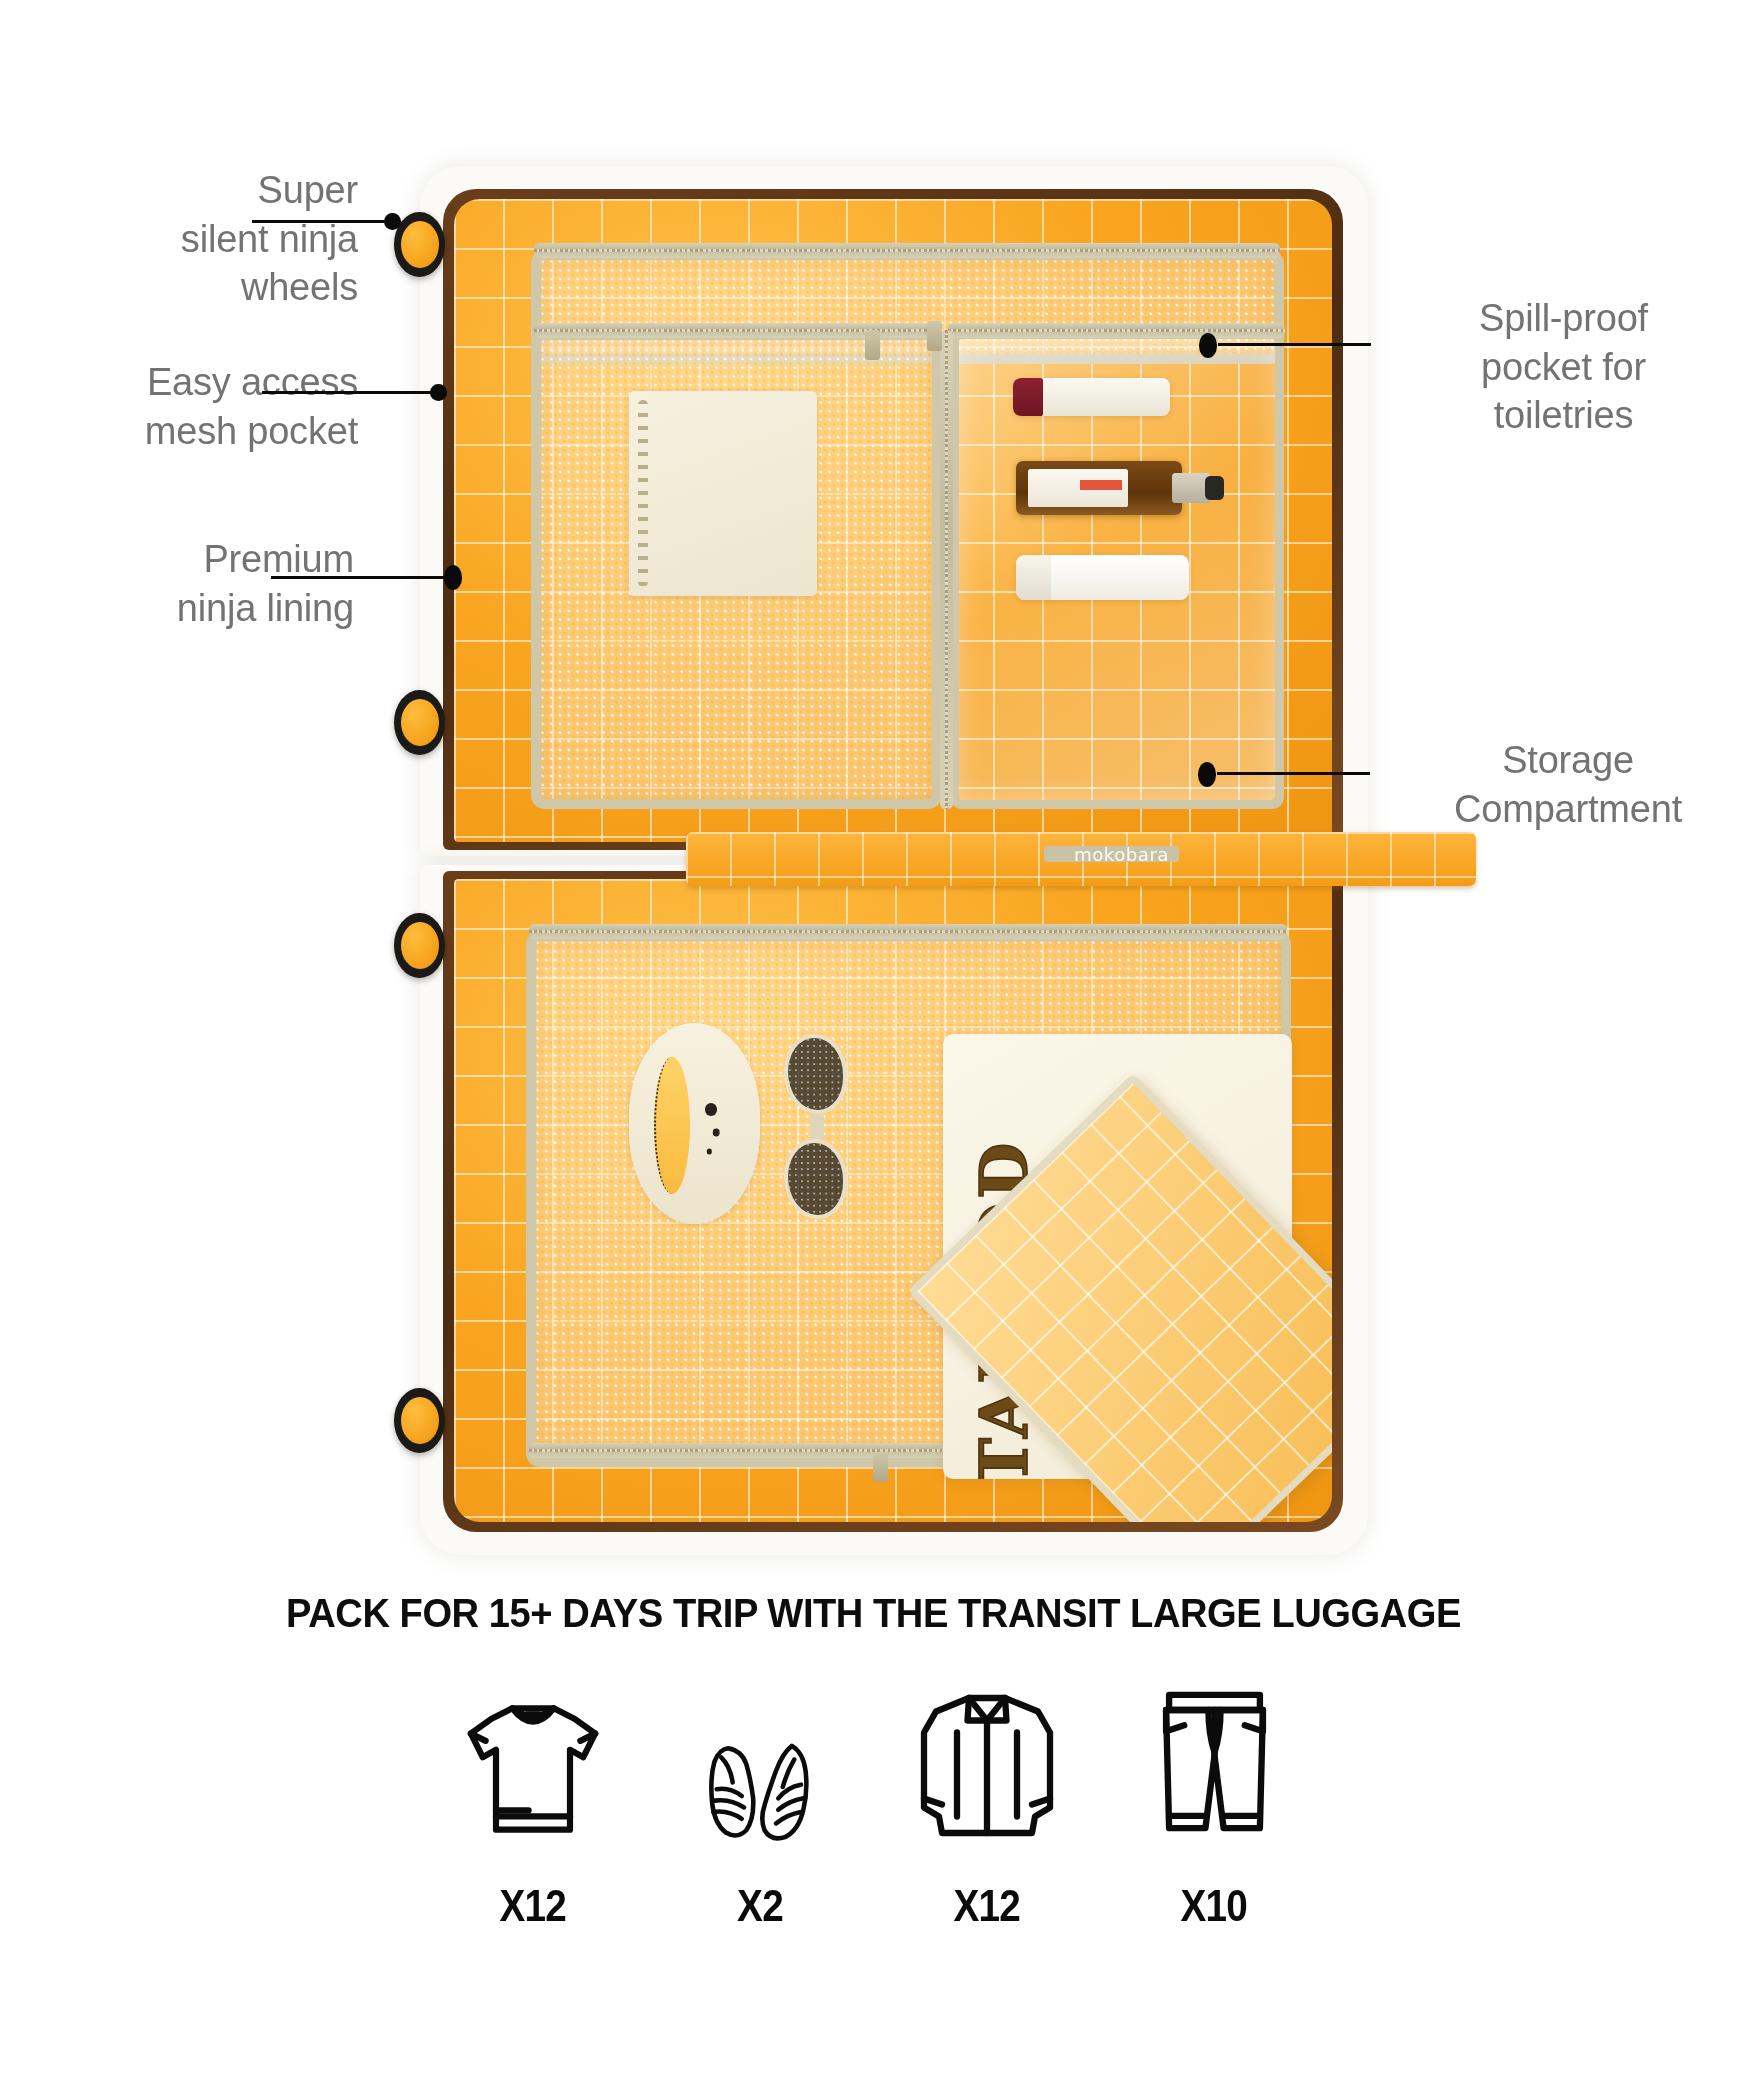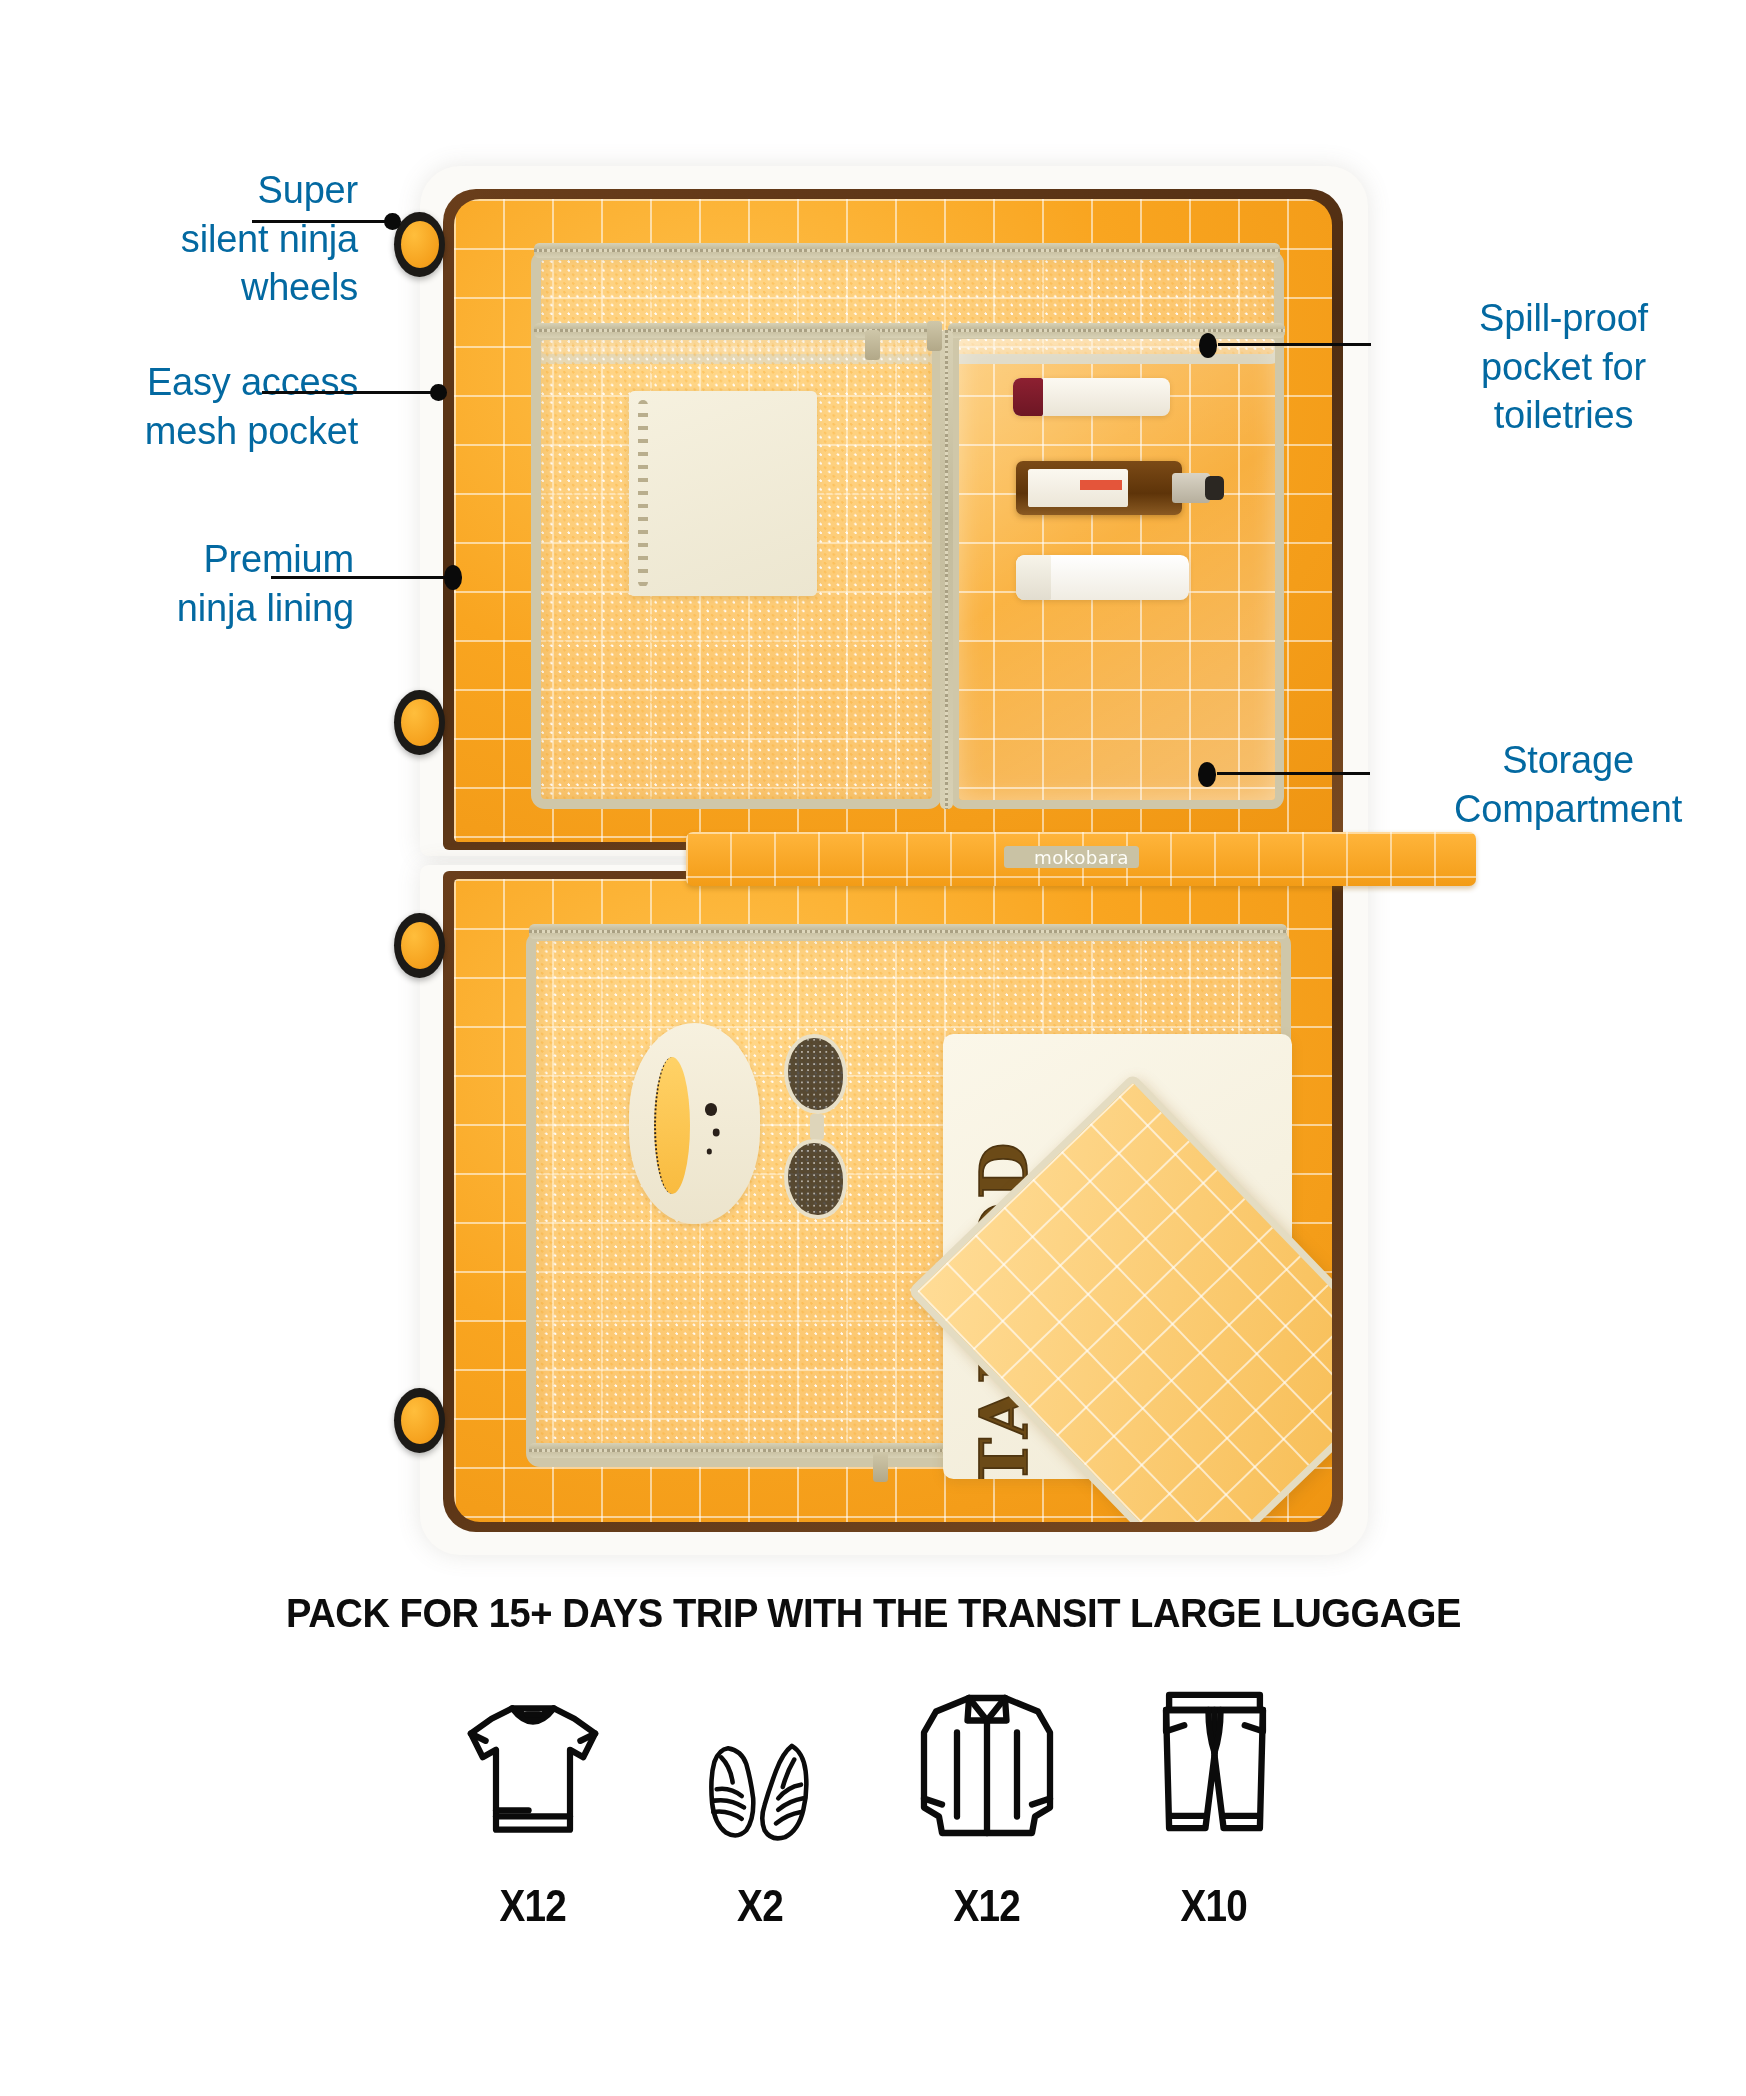--- a/index.html
+++ b/index.html
@@ -17,7 +17,7 @@
     position: absolute;
     font-size: 38px;
     line-height: 1.28;
-    color: #0369a1;
+    color: #737373;
     font-weight: 400;
     letter-spacing: -0.2px;
     white-space: pre-line;

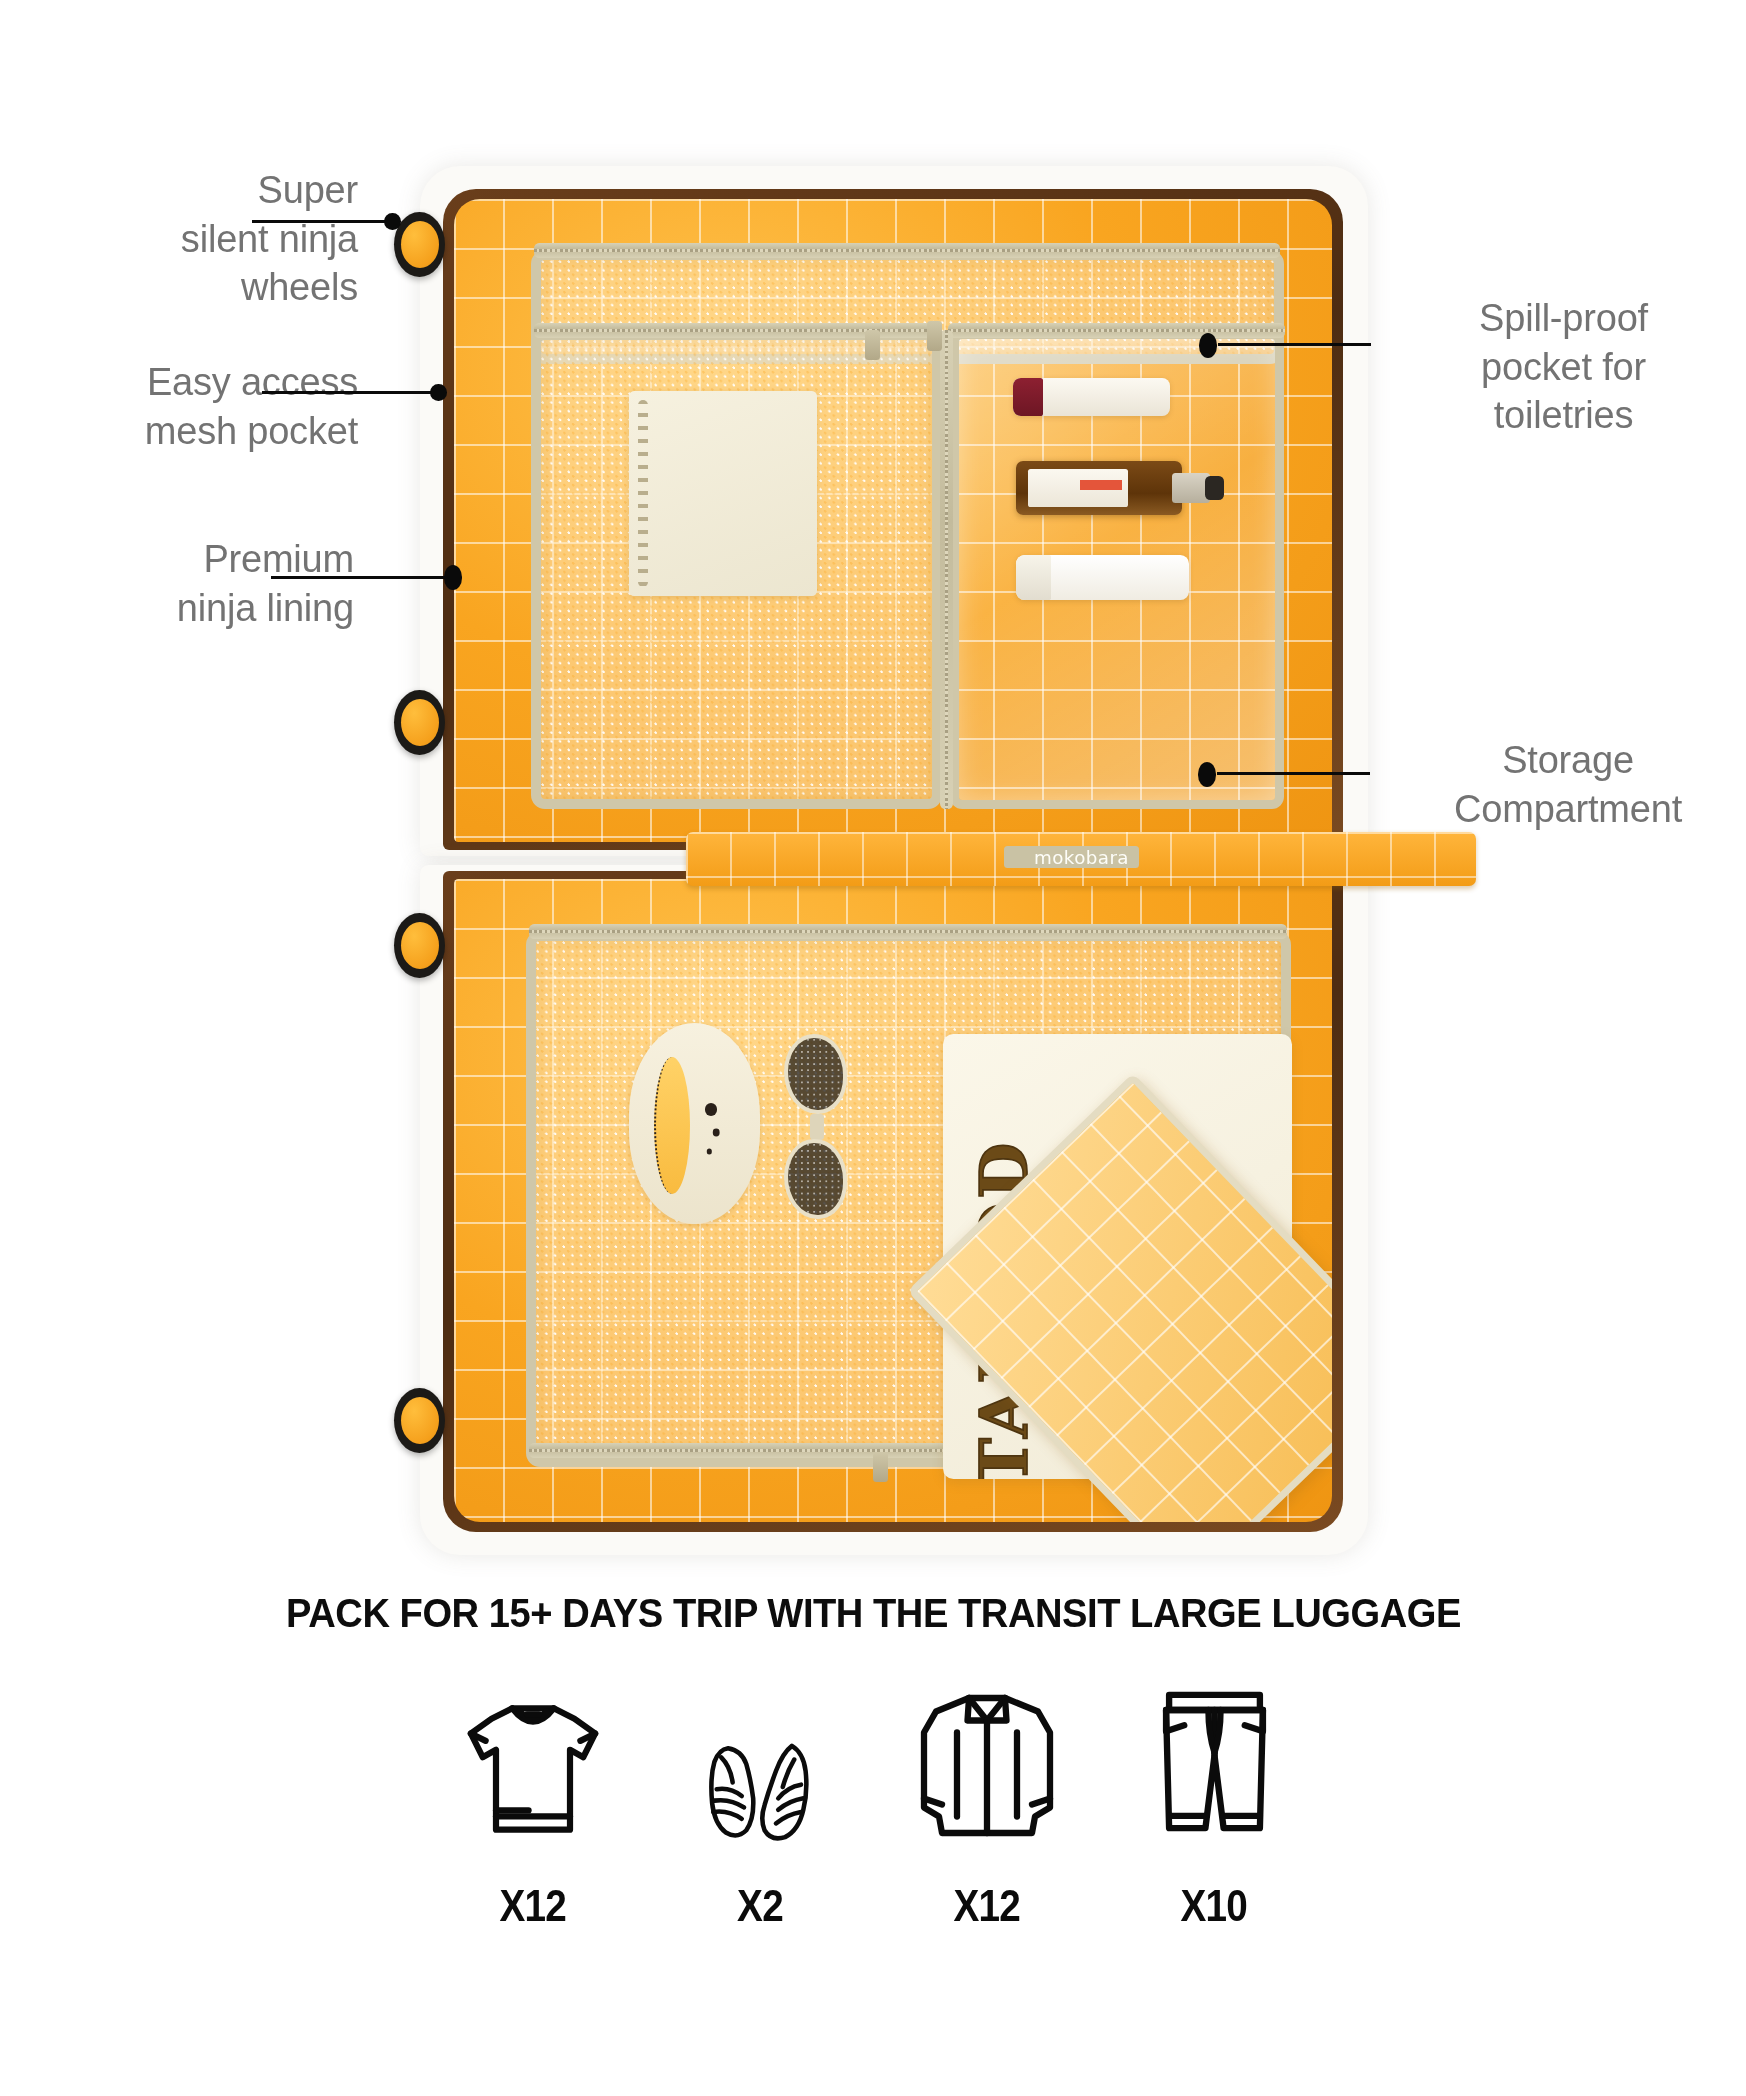--- a/index.html
+++ b/index.html
@@ -417,7 +417,7 @@
   <div class="wheel" style="left:-7.9px; top:1222px;"></div>
 
   <div class="divider-strap" style="left:284px; top:666px; width:790px; height:54px;"></div>
-  <div class="brand-tag" style="left:602px; top:680px; width:135px; height:22px;padding-left:20px;">mokobara</div>
+  <div class="brand-tag" style="left:642px; top:680px; width:135px; height:16px;padding-left:20px;">mokobara</div>
 
 </div>
 

